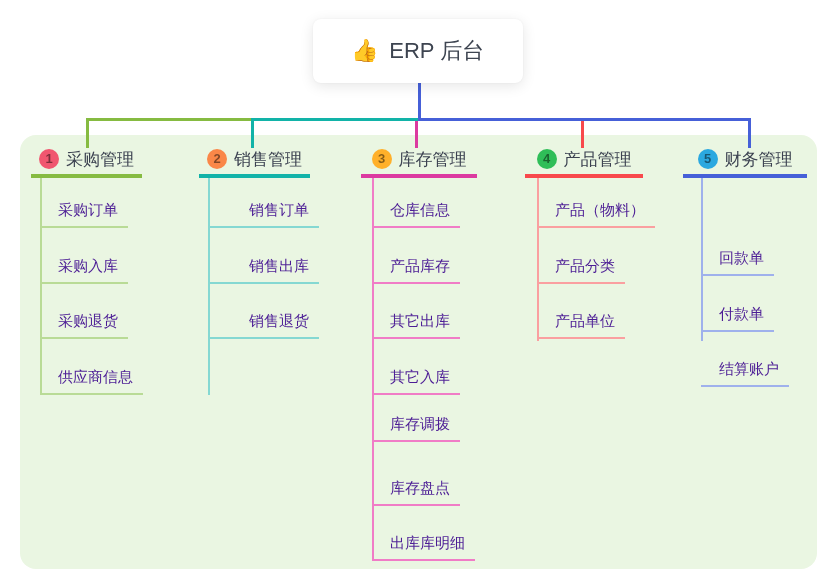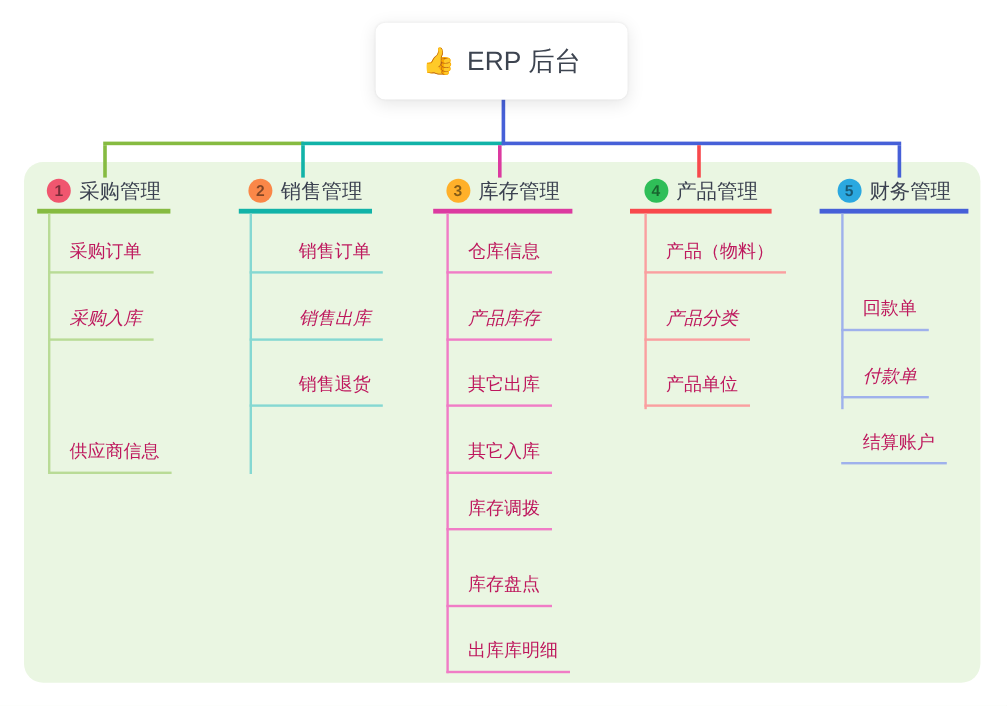--- a/index.html
+++ b/index.html
@@ -47,7 +47,7 @@
   .vline{position:absolute;width:2px;top:32px;}
   .child-row{
     position:absolute;white-space:nowrap;cursor:default;
-    font-size:15px;color:#be185d;line-height:20px;
+    font-size:15px;color:#4c1d95;line-height:20px;
     padding:0 10px 6px 18px;border-bottom:2px solid #000;
   }
   .r0{top:54px;} .r1{top:110px;font-style:italic;} .r2{top:165px;} .r3{top:221px;text-align:right;}

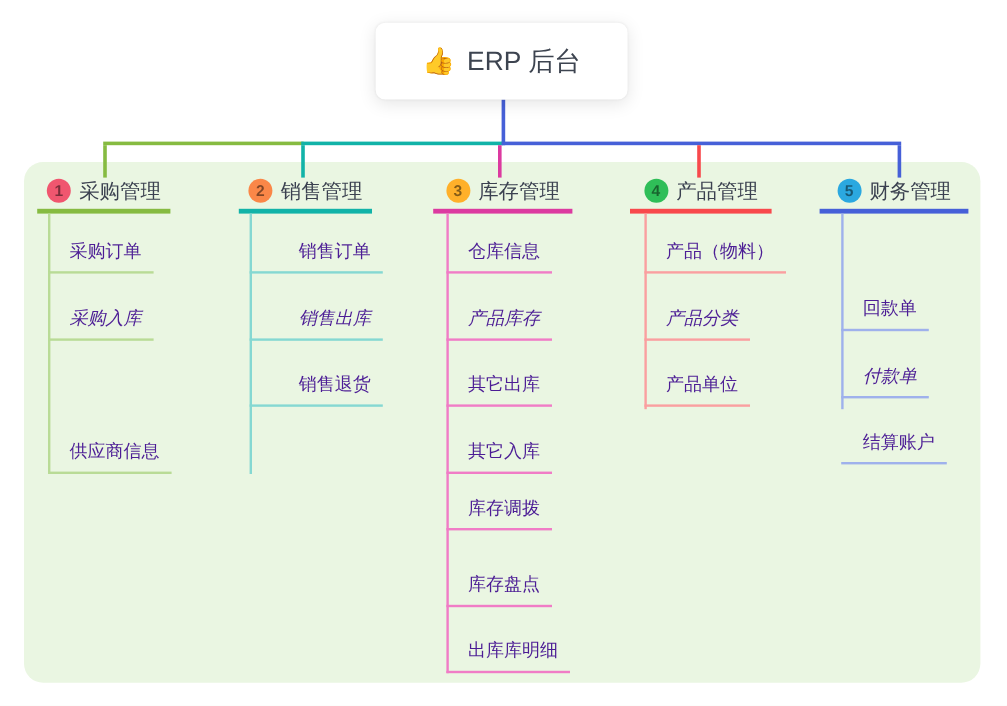--- a/index.html
+++ b/index.html
@@ -50,7 +50,7 @@
     font-size:15px;color:#4c1d95;line-height:20px;
     padding:0 10px 6px 18px;border-bottom:2px solid #000;
   }
-  .r0{top:54px;} .r1{top:110px;font-style:italic;} .r2{top:165px;} .r3{top:221px;text-align:right;}
+  .r0{top:54px;} .r1{top:110px;} .r2{top:165px;} .r3{top:221px;text-align:right;}
   .r4{top:268px;} .r5{top:332px;} .r6{top:387px;}
   
   .b1{left:31px;}  .b1 .branch-heading{width:111px;}

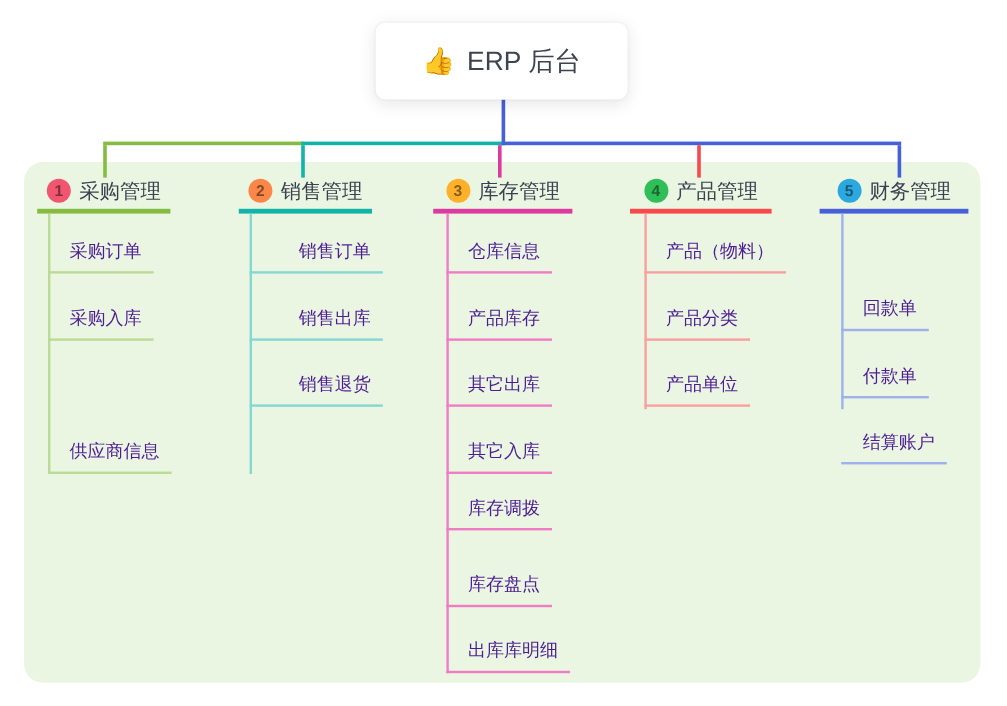--- a/index.html
+++ b/index.html
@@ -109,6 +109,7 @@
     <div class="vline"></div>
     <div class="child-row r0">采购订单</div>
     <div class="child-row r1">采购入库</div>
+    <div class="child-row r2">采购退货</div>
     <div class="child-row r3">供应商信息</div>
   </div>
 

